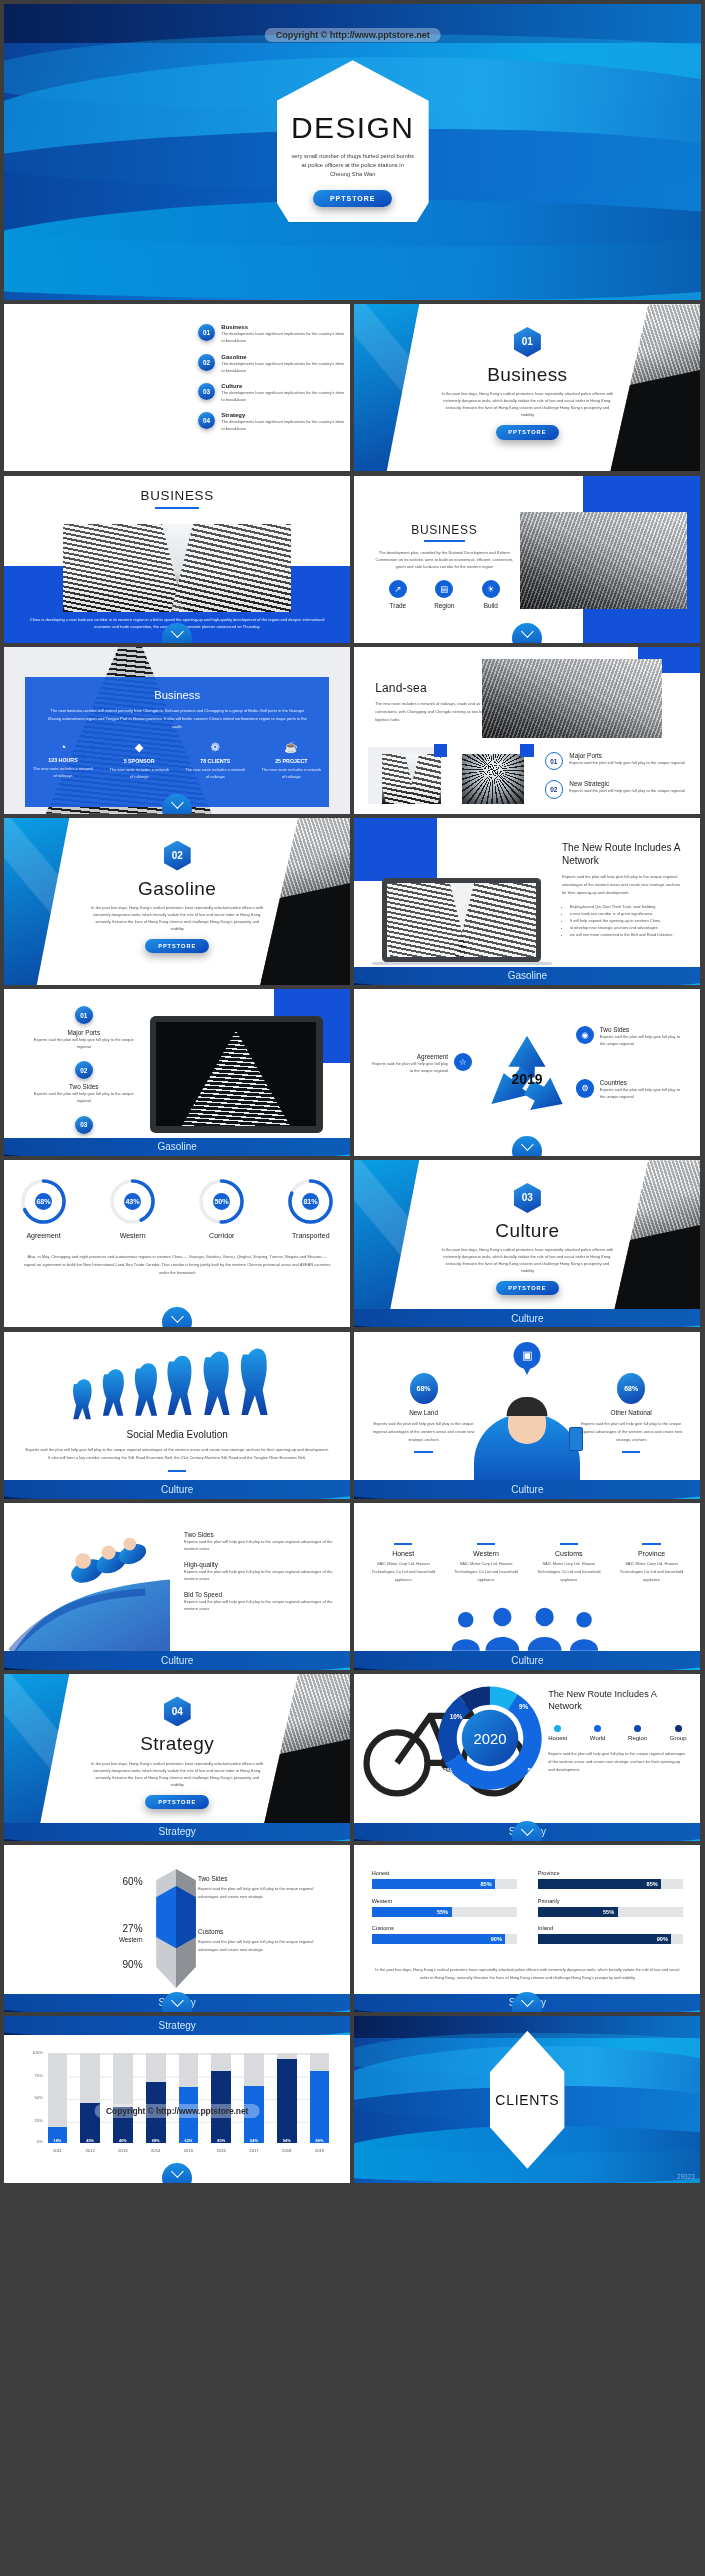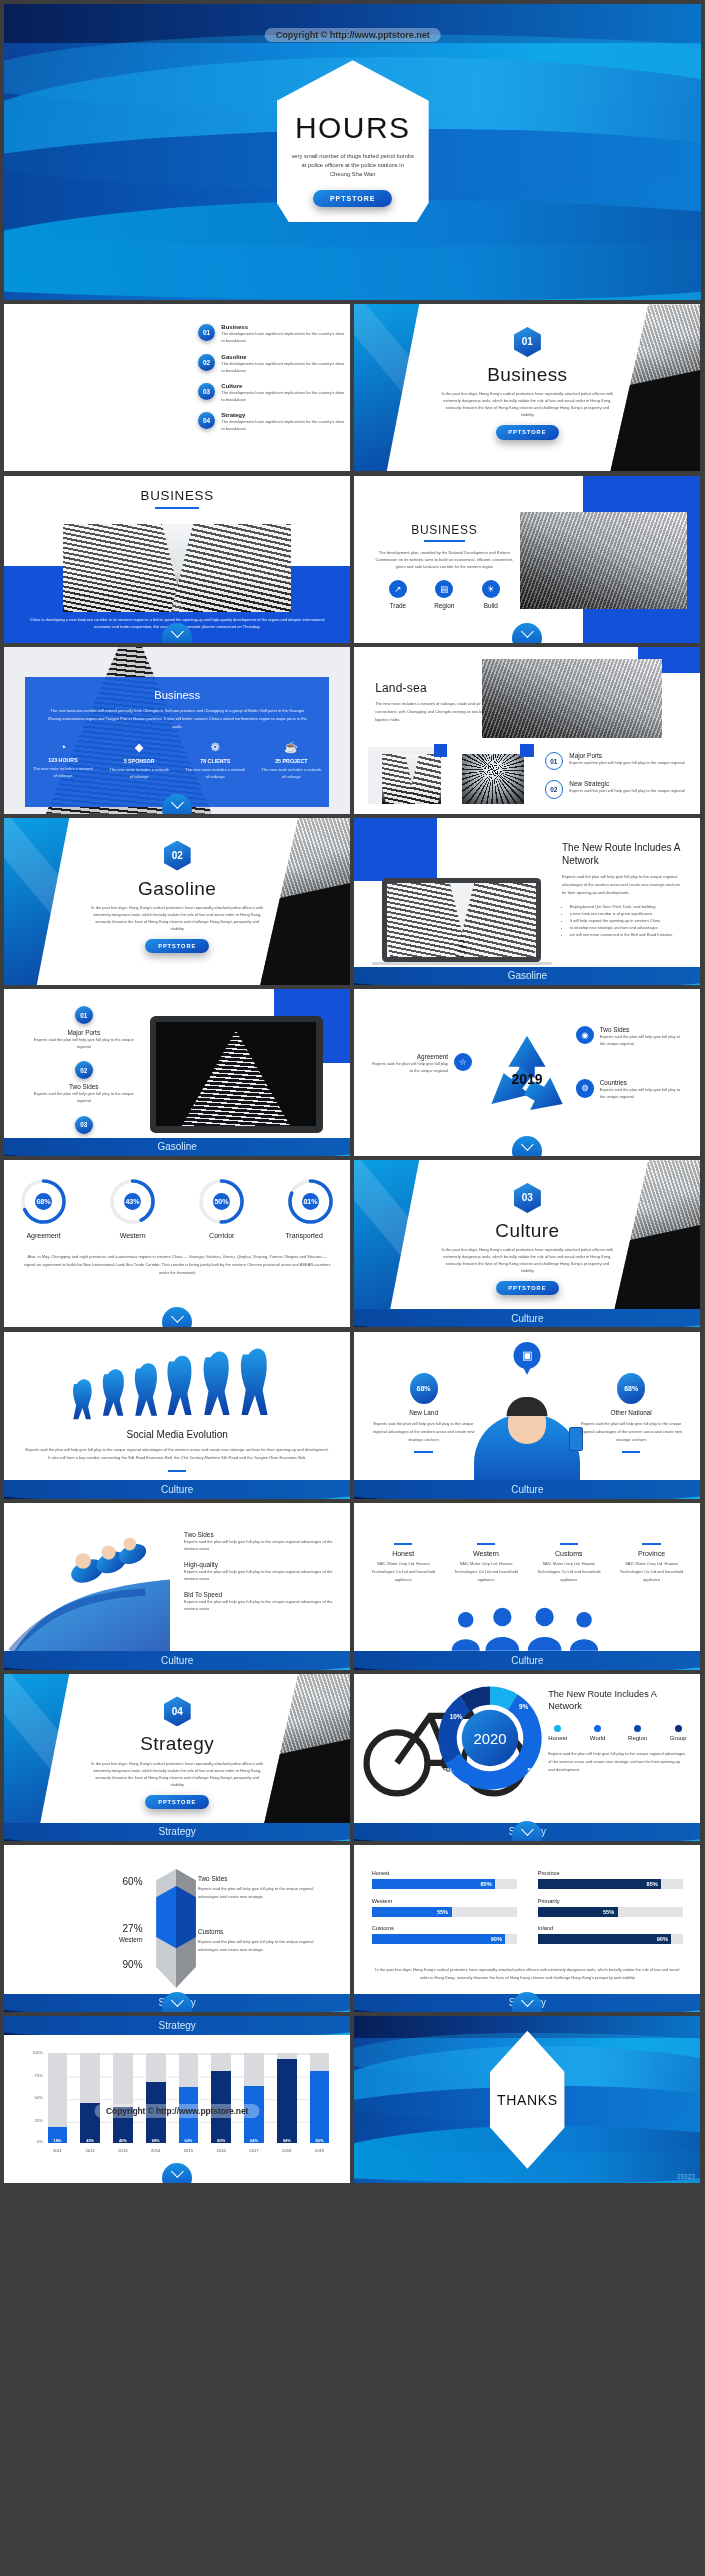--- a/index.html
+++ b/index.html
@@ -114,7 +114,7 @@
     </div>
     <div class="copyright">Copyright © http://www.pptstore.net</div>
     <div class="hexcard">
-      <div class="hero-title">HOURS</div>
+      <div class="hero-title">DESIGN</div>
       <div class="hero-sub">very small number of thugs hurled petrol bombs at police officers at the police stations in Cheung Sha Wan</div>
       <div class="pill">PPTSTORE</div>
     </div>

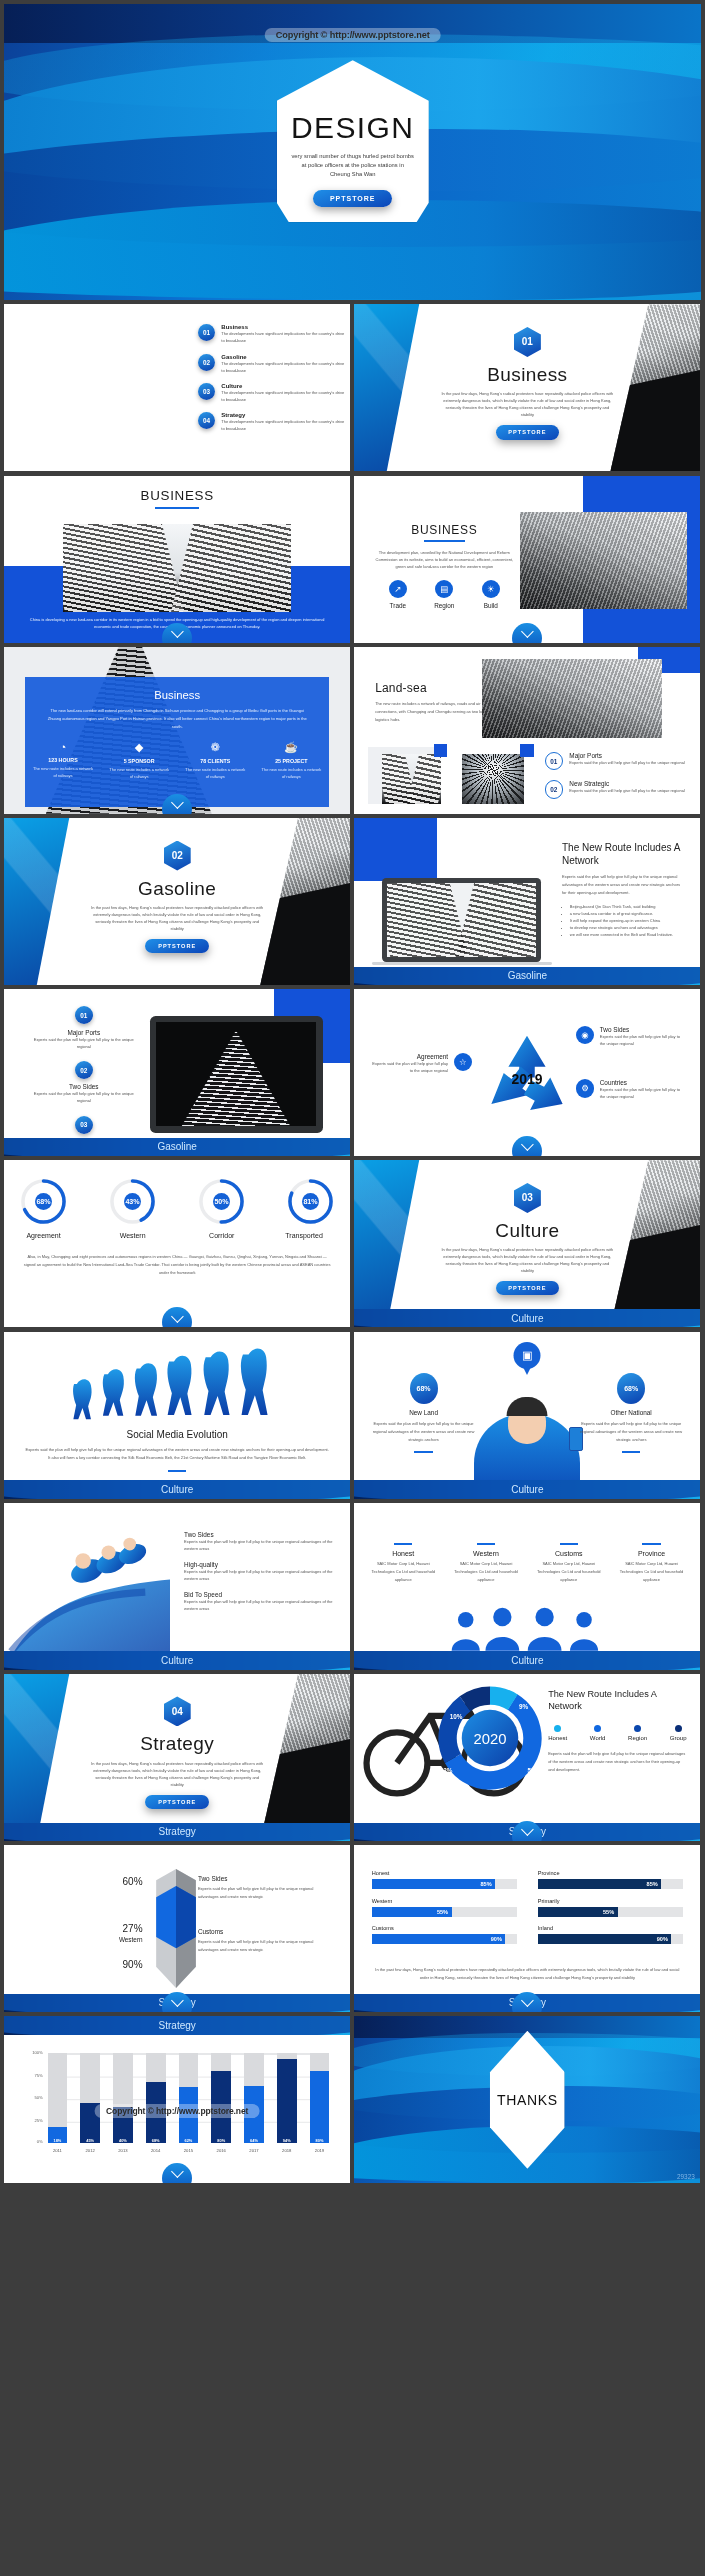--- a/index.html
+++ b/index.html
@@ -406,7 +406,7 @@
         </svg>
         <div style="font-size:7px;color:#222;margin-top:2.8px">Corridor</div>
       </div>
-      <div style="text-align:left">
+      <div style="text-align:center">
         <svg width="51" height="51" viewBox="0 0 72 72">
           <circle cx="36" cy="36" r="29" fill="none" stroke="#ebecee" stroke-width="5"></circle>
           <circle cx="36" cy="36" r="29" fill="none" stroke="#1461d6" stroke-width="5" stroke-dasharray="148 34" transform="rotate(-90 36 36)" stroke-linecap="round"></circle>

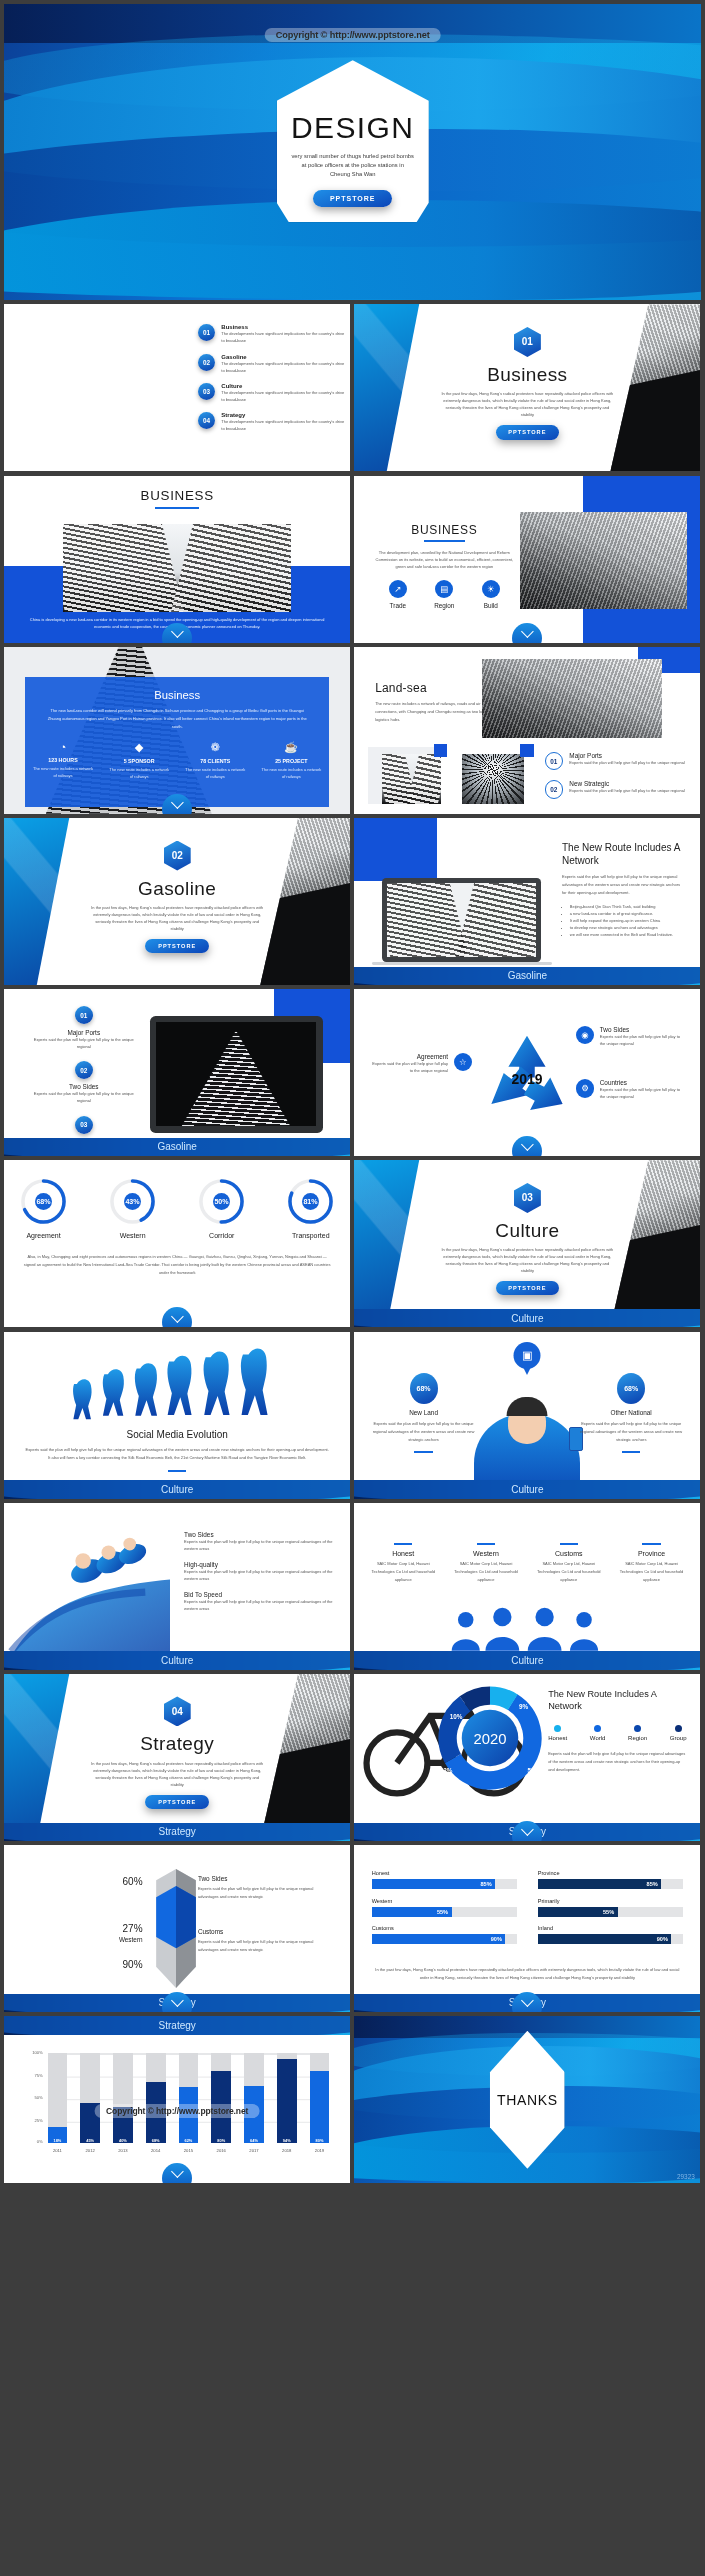--- a/index.html
+++ b/index.html
@@ -852,7 +852,7 @@
     <div style="position:absolute;left:50%;top:50%;transform:translate(-50%,-50%);width:75px;height:138px;background:#fff;
       clip-path:polygon(50% 0%,100% 30%,100% 70%,50% 100%,0% 70%,0% 30%);display:flex;align-items:center;justify-content:center;
       box-shadow:0 8.5px 20px rgba(0,0,0,.35);z-index:4">
-      <span style="font-size:14px;font-weight:300;color:#111;letter-spacing:0.7px">THANKS</span>
+      <span style="font-size:14px;font-weight:300;color:#111;letter-spacing:0.7px">CLIENTS</span>
     </div>
     <div style="position:absolute;right:5.6px;bottom:2.8px;font-size:6.4px;color:#7fb6e6;z-index:6">29323</div>
   </div>

